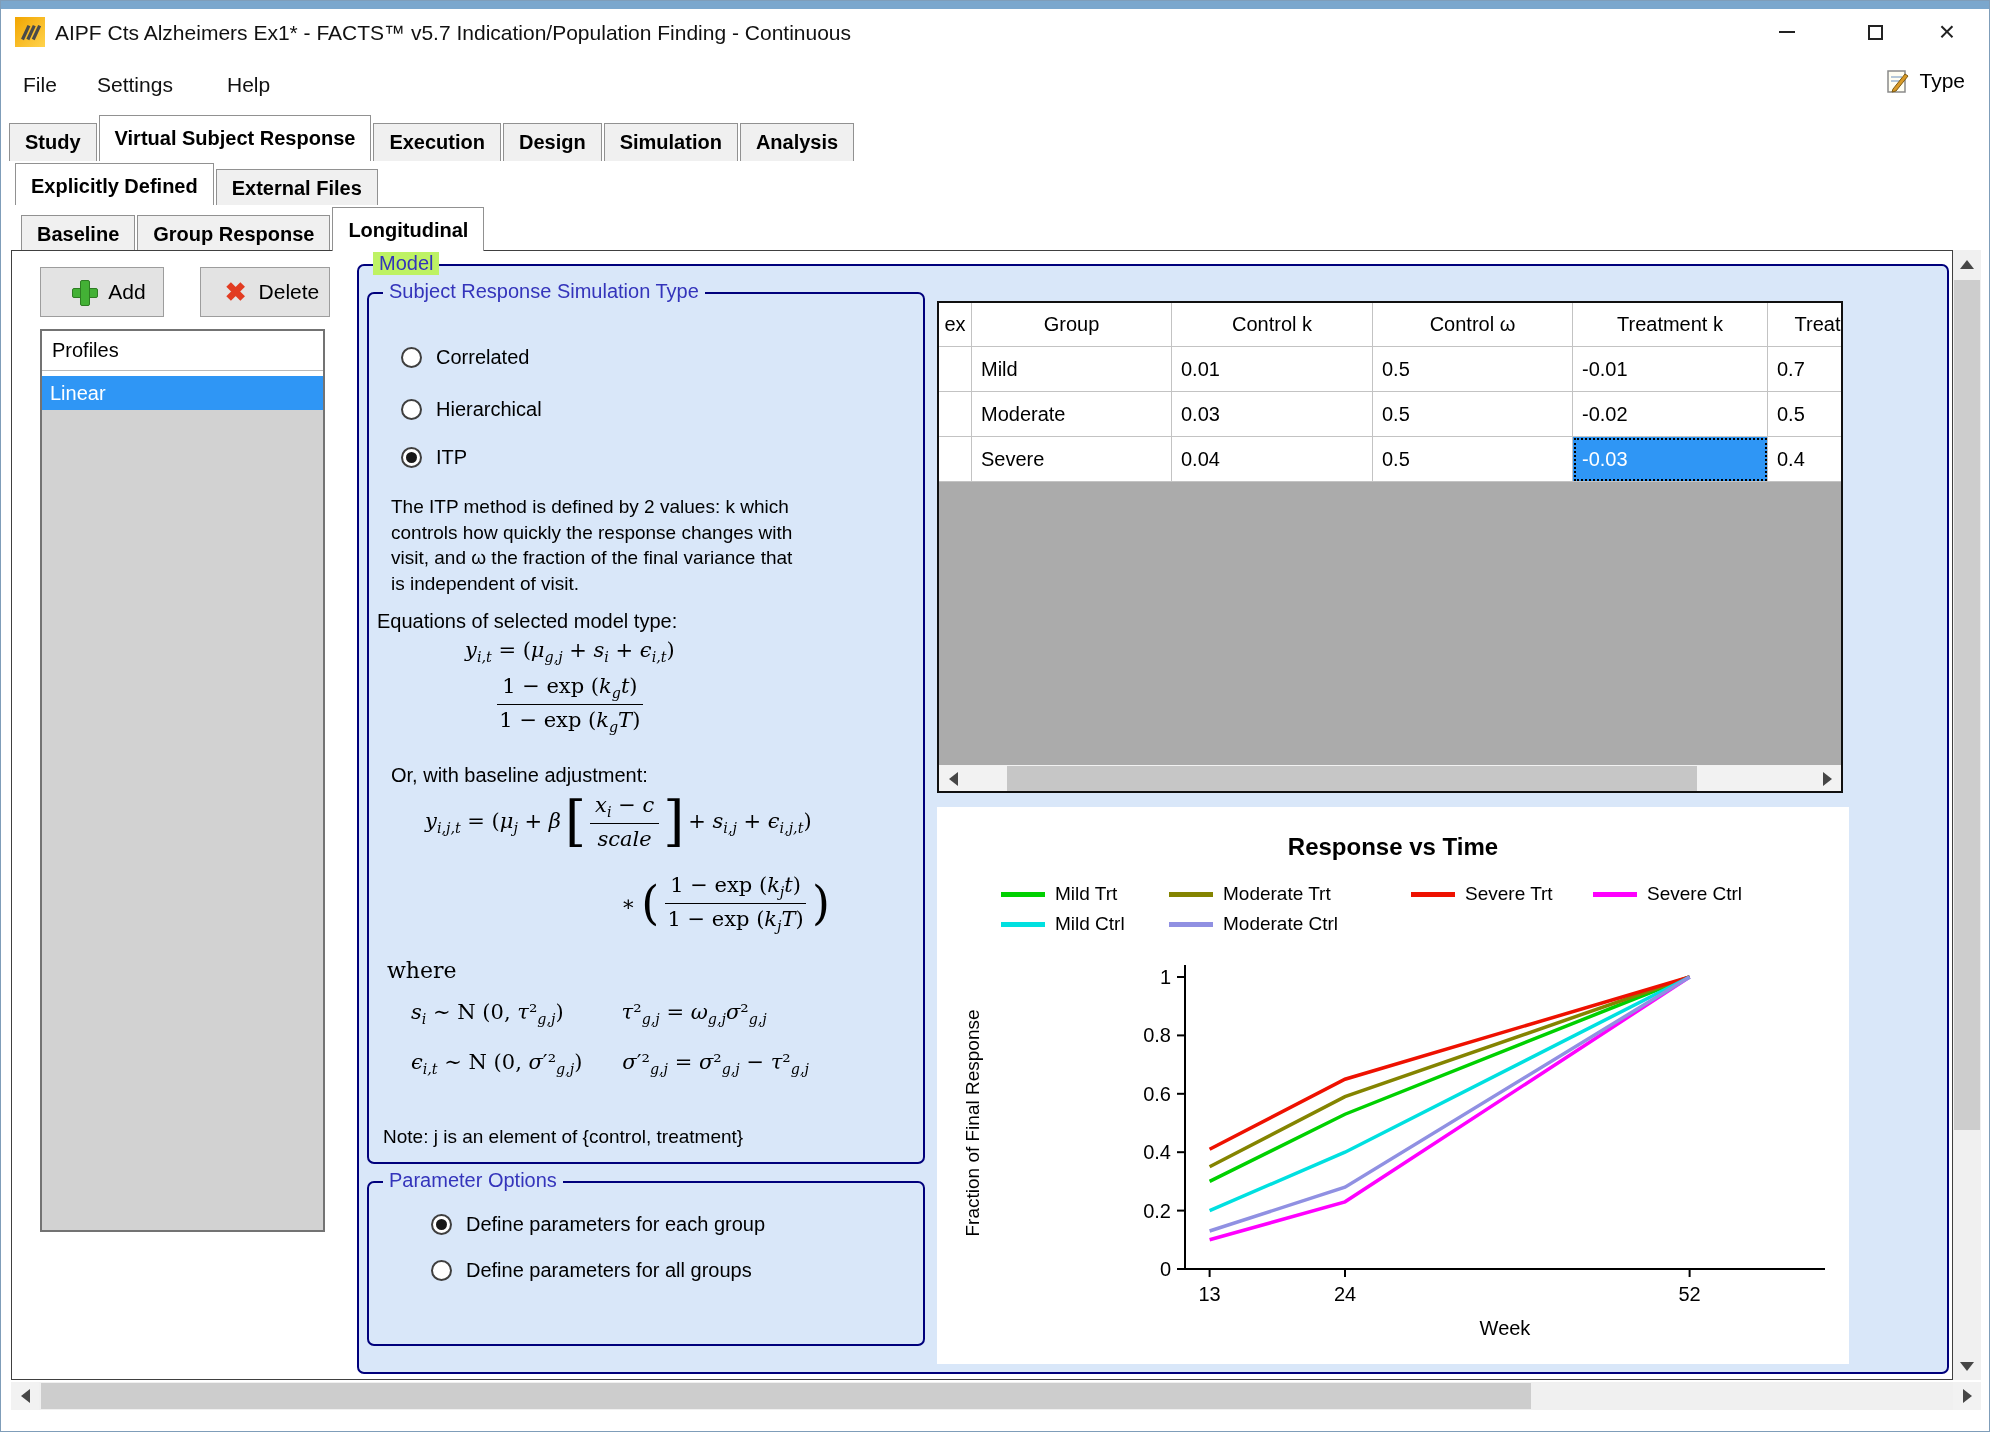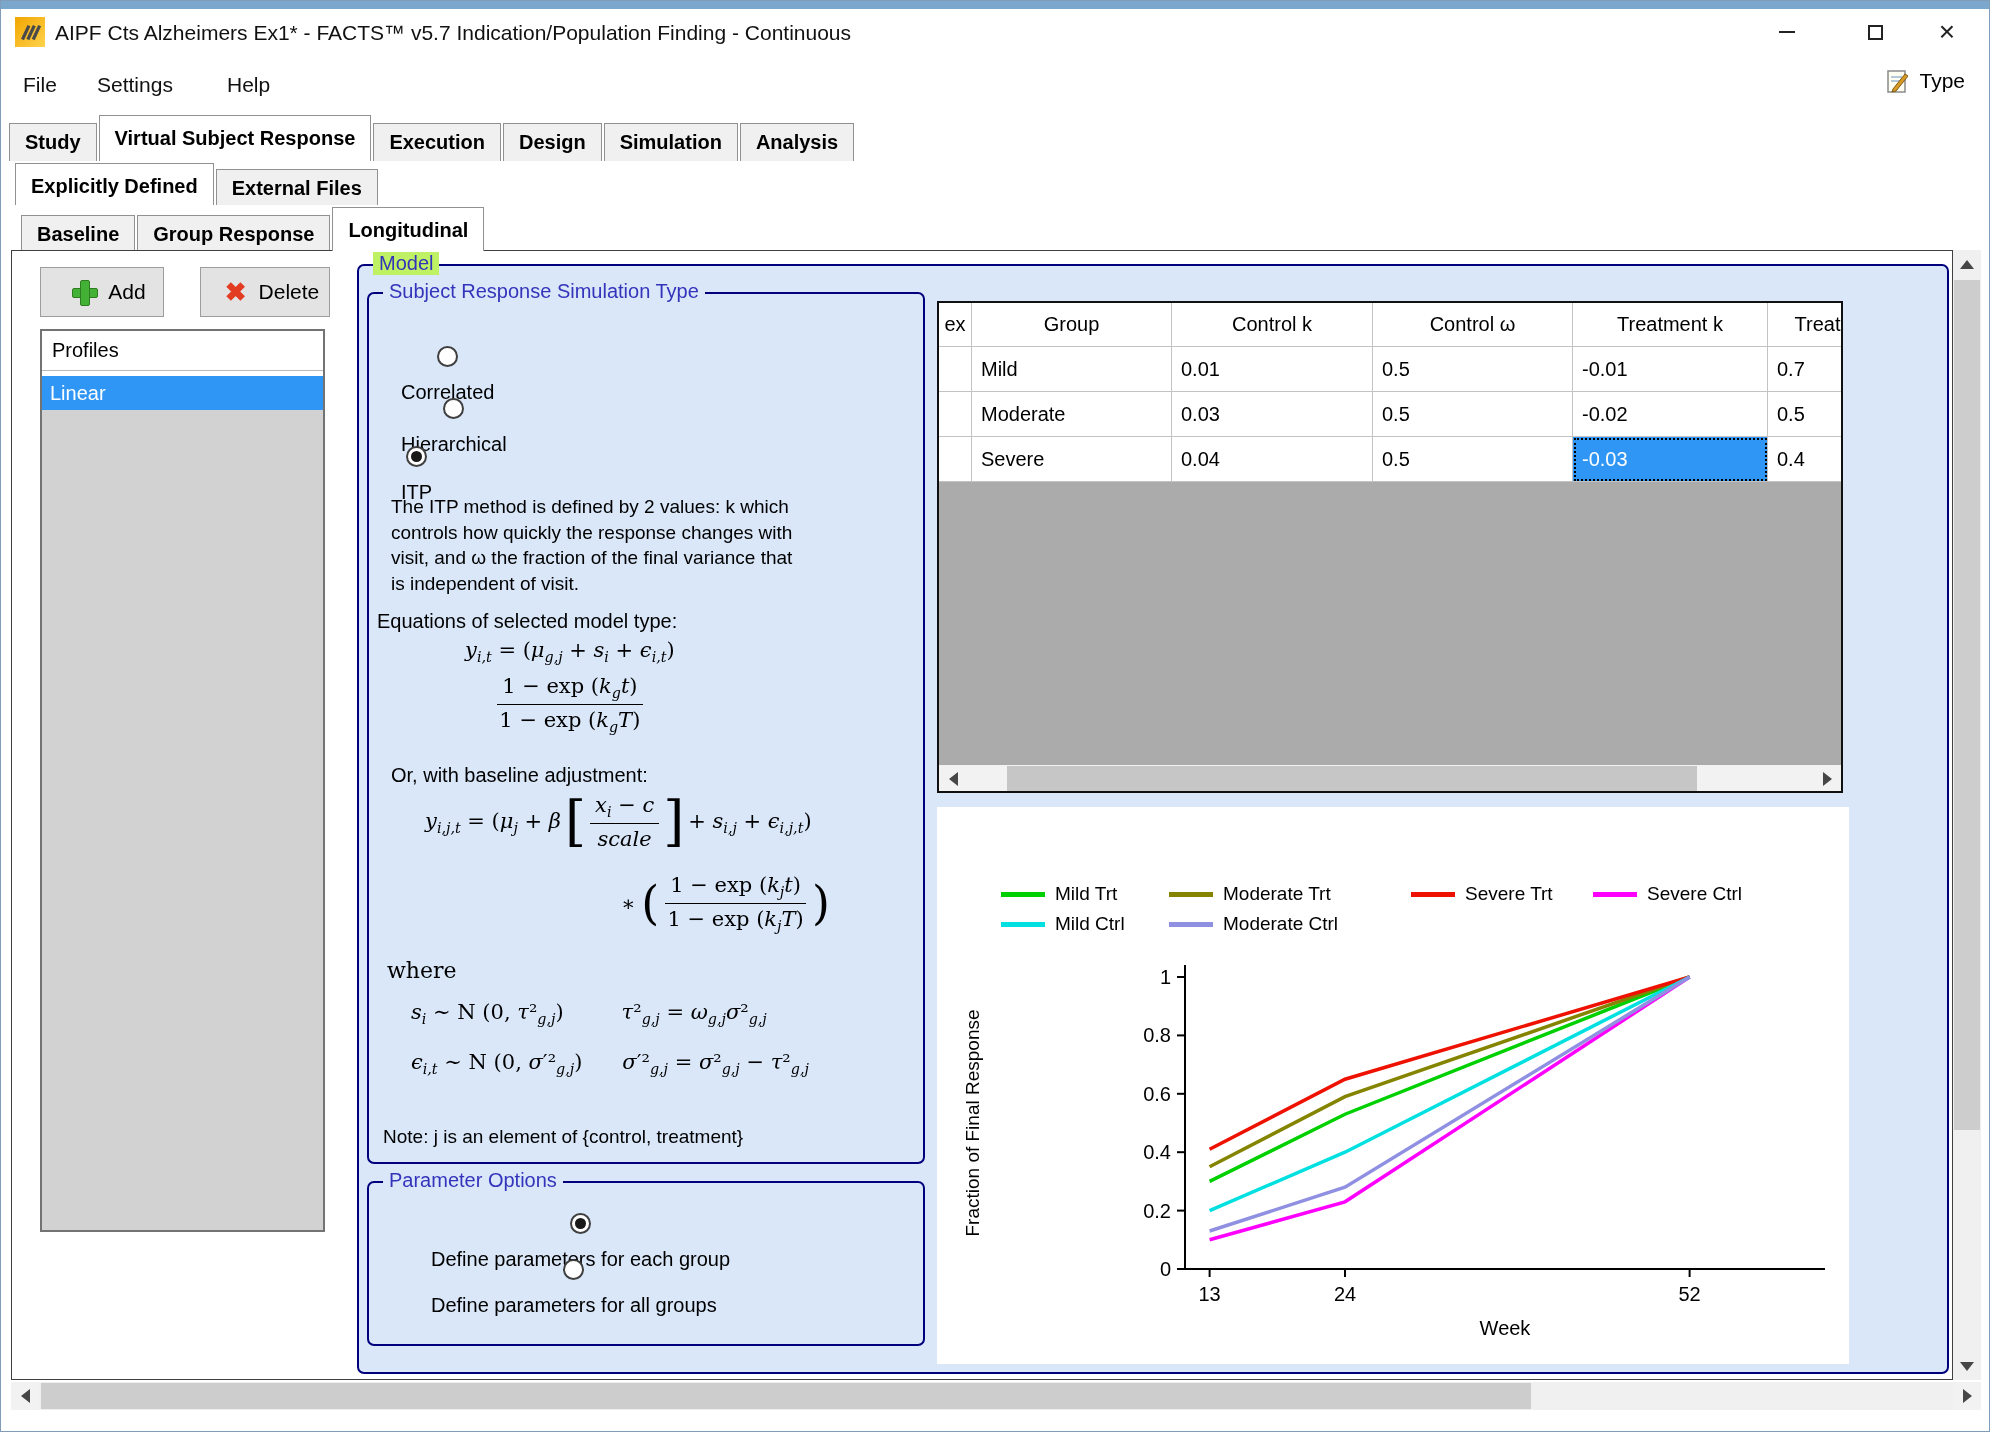--- a/index.html
+++ b/index.html
@@ -62,7 +62,7 @@
   #srst-box > .gb-label, #param-box > .gb-label { background:#d9e7f9; }
   #param-box { left:8px; top:915px; width:558px; height:165px; background:#d9e7f9; }
 
-  .radio-row { position:absolute; display:flex; align-items:center; gap:14px; font-size:20px;flex-direction:column; }
+  .radio-row { position:absolute; display:flex; align-items:center; gap:14px; font-size:20px; }
   .radio { width:21px; height:21px; border:2px solid #3f3f3f; border-radius:50%; background:#fff; flex:0 0 auto; }
   .radio.checked { position:relative; }
   .radio.checked::after { content:""; position:absolute; left:3px; top:3px; width:11px; height:11px; border-radius:50%; background:#181818; }

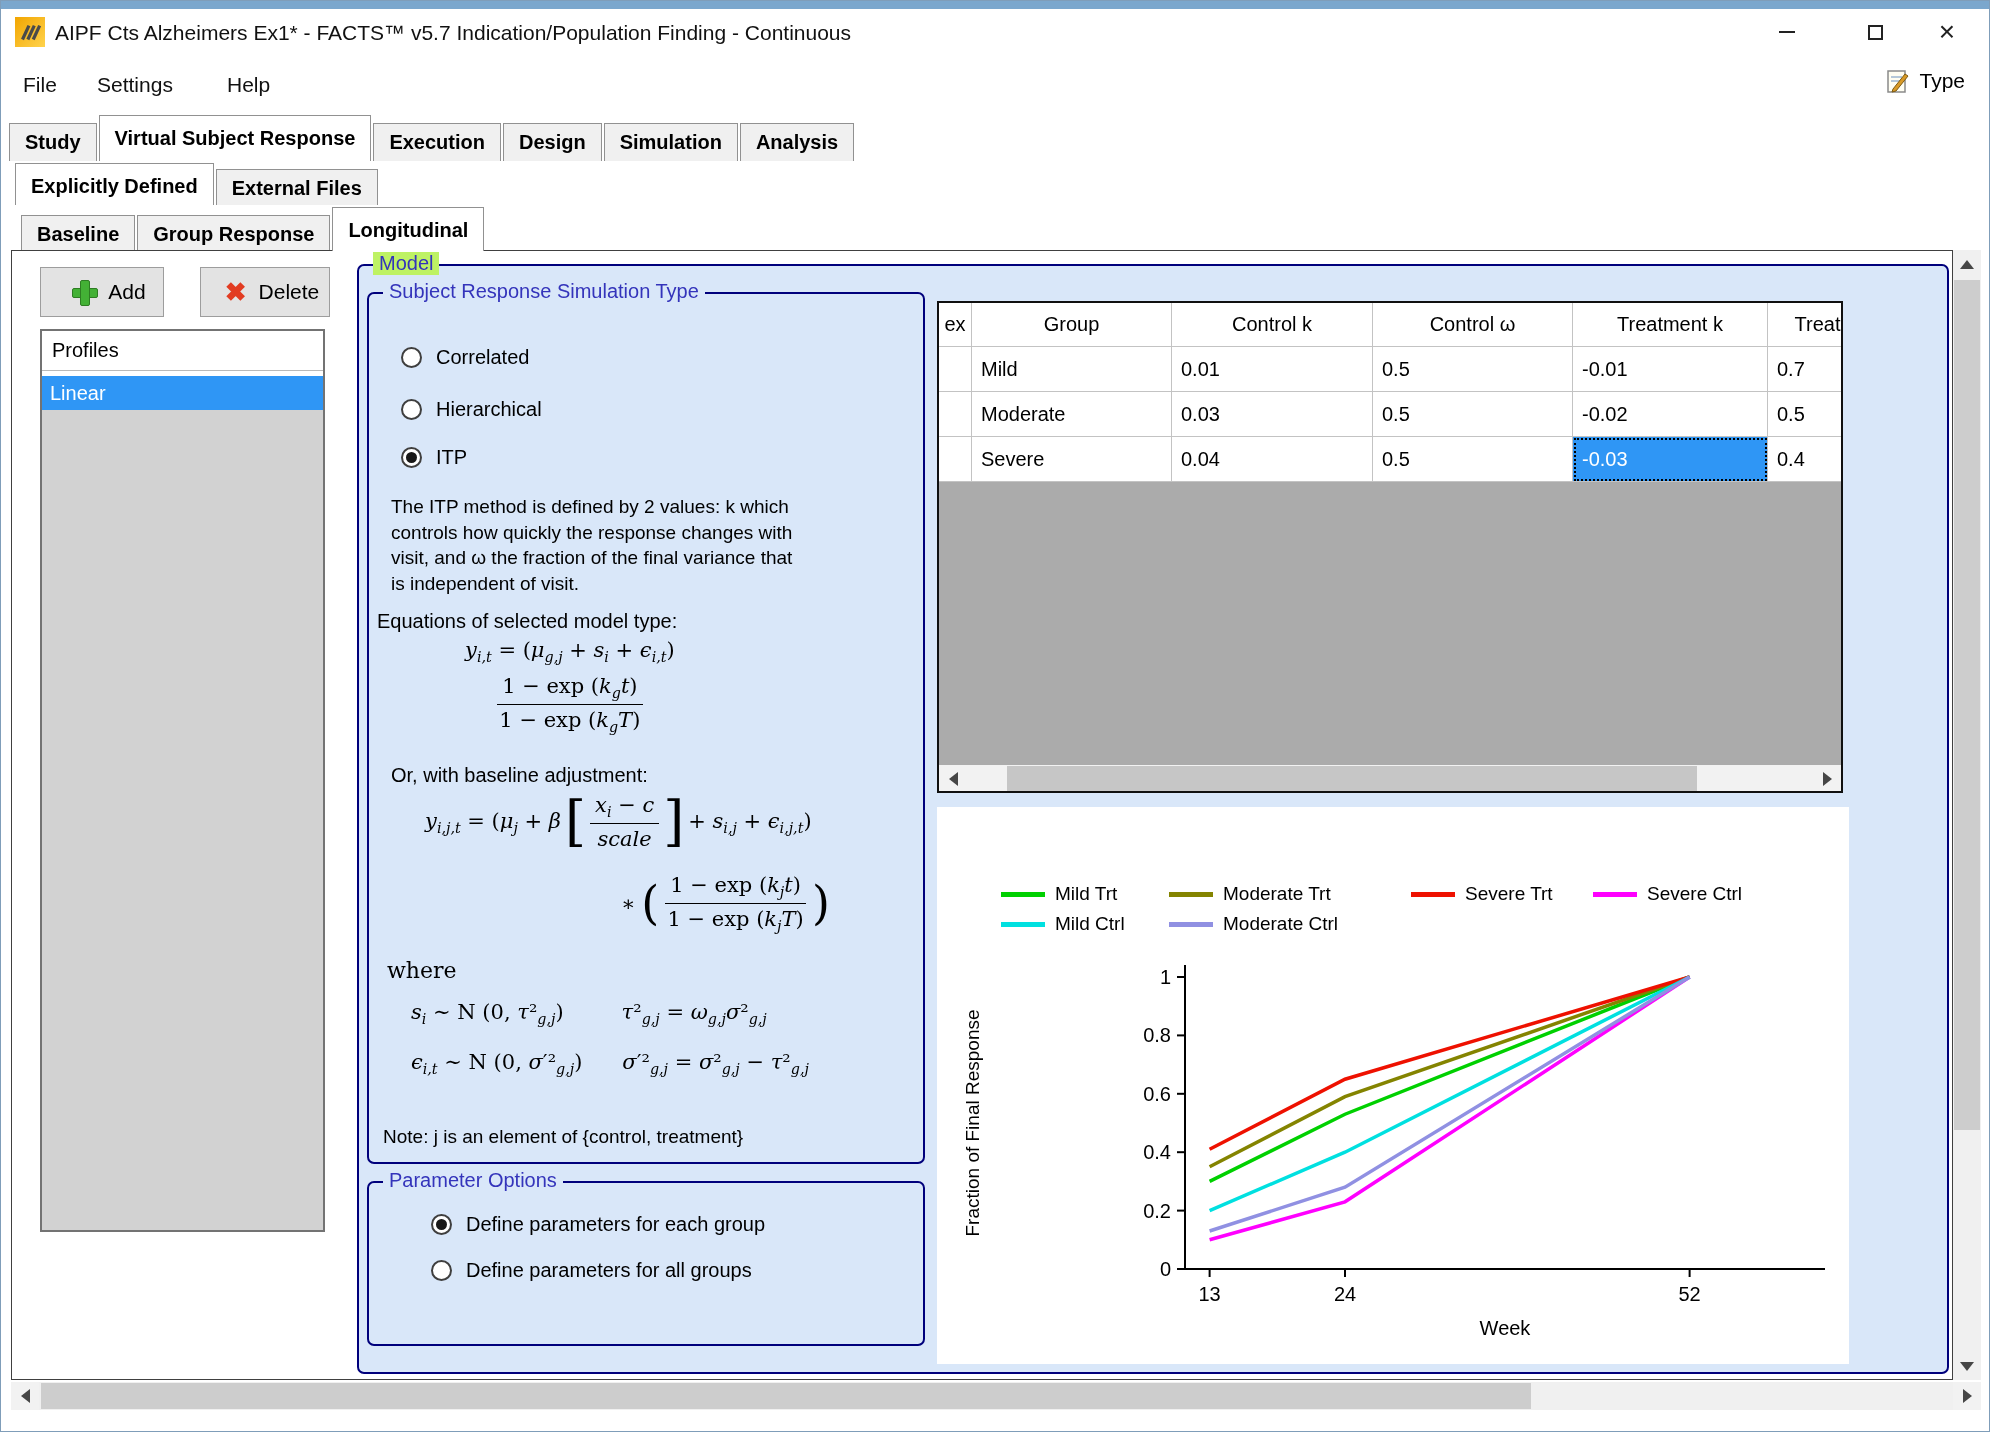--- a/index.html
+++ b/index.html
@@ -328,6 +328,7 @@
       </div>
 
       <div id="chart-panel">
+        <div class="chart-title">Response vs Time</div>
         <div class="legend">
           <div class="legend-item">
               <span class="swatch" style="background: rgb(0, 208, 0);"></span>

